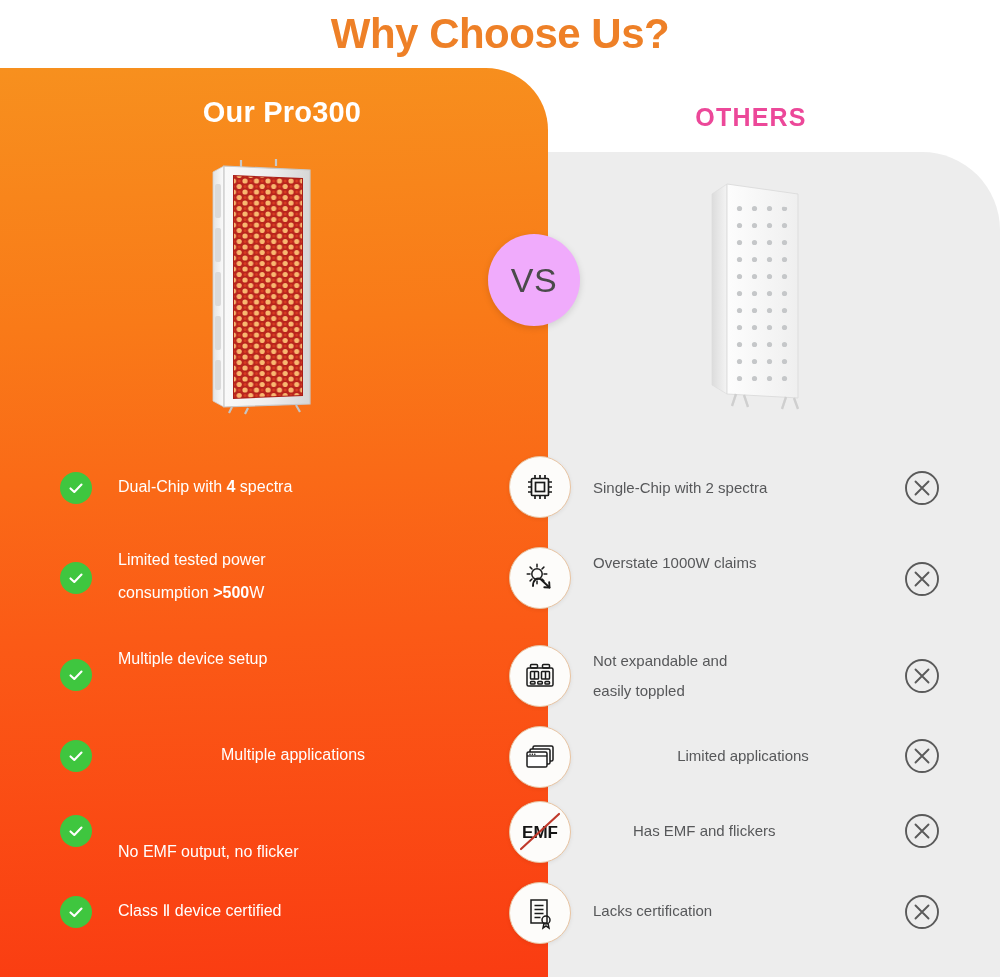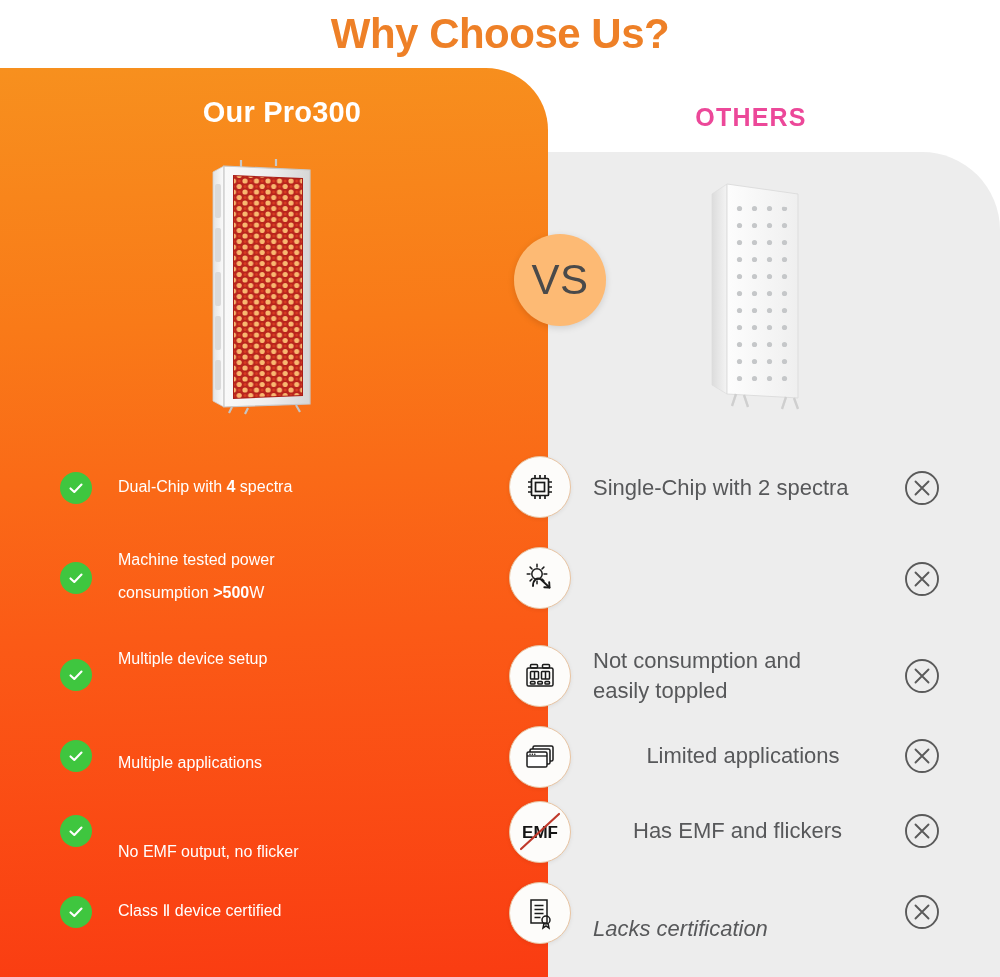--- a/index.html
+++ b/index.html
@@ -51,11 +51,11 @@
 
   
   #vs-badge {
-    position:absolute; left:514px; top:234px; width:92px; height:92px;
-    border-radius:50%; background:#fdba74;
+    position:absolute; left:488px; top:234px; width:92px; height:92px;
+    border-radius:50%; background:#f0abfc;
     box-shadow:0 2px 7px rgba(0,0,0,.13);
     display:flex; align-items:center; justify-content:center;
-    font-size:42px; color:#4A4A4A; letter-spacing:0.5px;
+    font-size:34px; color:#4A4A4A; letter-spacing:0.5px;
   }
 
   

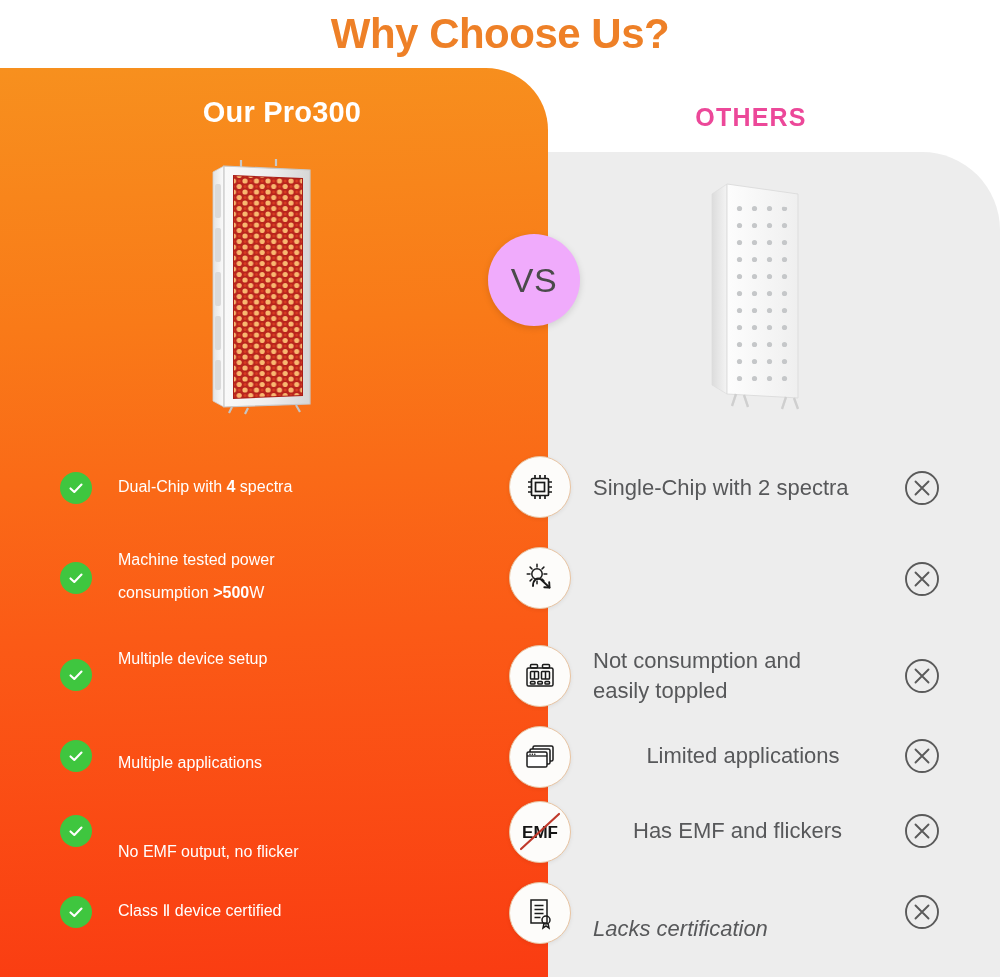--- a/index.html
+++ b/index.html
@@ -80,7 +80,7 @@
   }
   .others-text {
     position:absolute; left:593px; width:300px;
-    color:#57585A; font-size:22px; line-height:30px;
+    color:#57585A; font-size:15px; line-height:30px;
   }
   .x-icon { position:absolute; left:903px; width:38px; height:38px; }
 

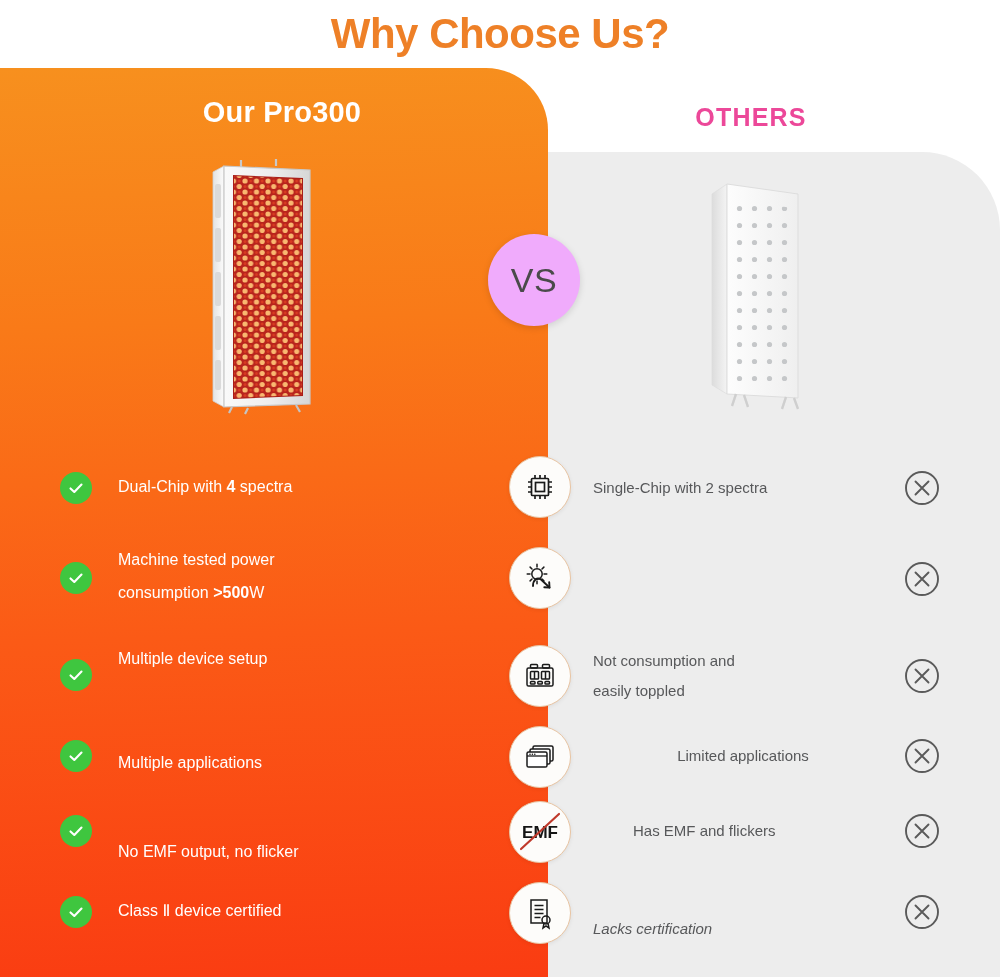--- a/index.html
+++ b/index.html
@@ -203,7 +203,7 @@
       </svg>
   </div>
   <div class="pro-text" style="top:0px;">
-    <div>Machine tested power</div>
+    <div>Limited tested power</div>
     <div>
       <span>consumption </span><b>&gt;</b><b>500</b><span>W</span>
     </div>

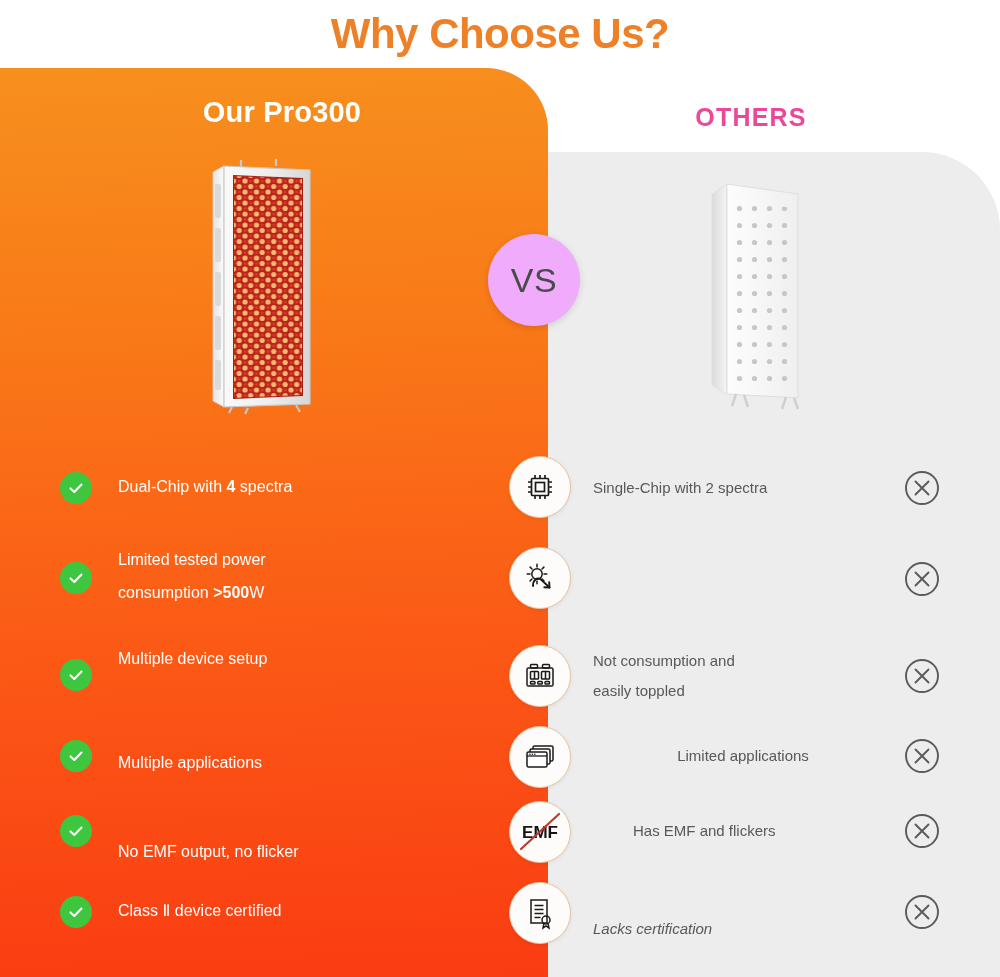--- a/index.html
+++ b/index.html
@@ -219,6 +219,7 @@
     </svg>
   </div>
   <div class="others-text" style="top:5px;">
+    <div>Overstate 1000W claims</div>
   </div>
   <div class="x-icon" style="top:17px;">
     <svg width="38" height="38" viewBox="0 0 38 38">

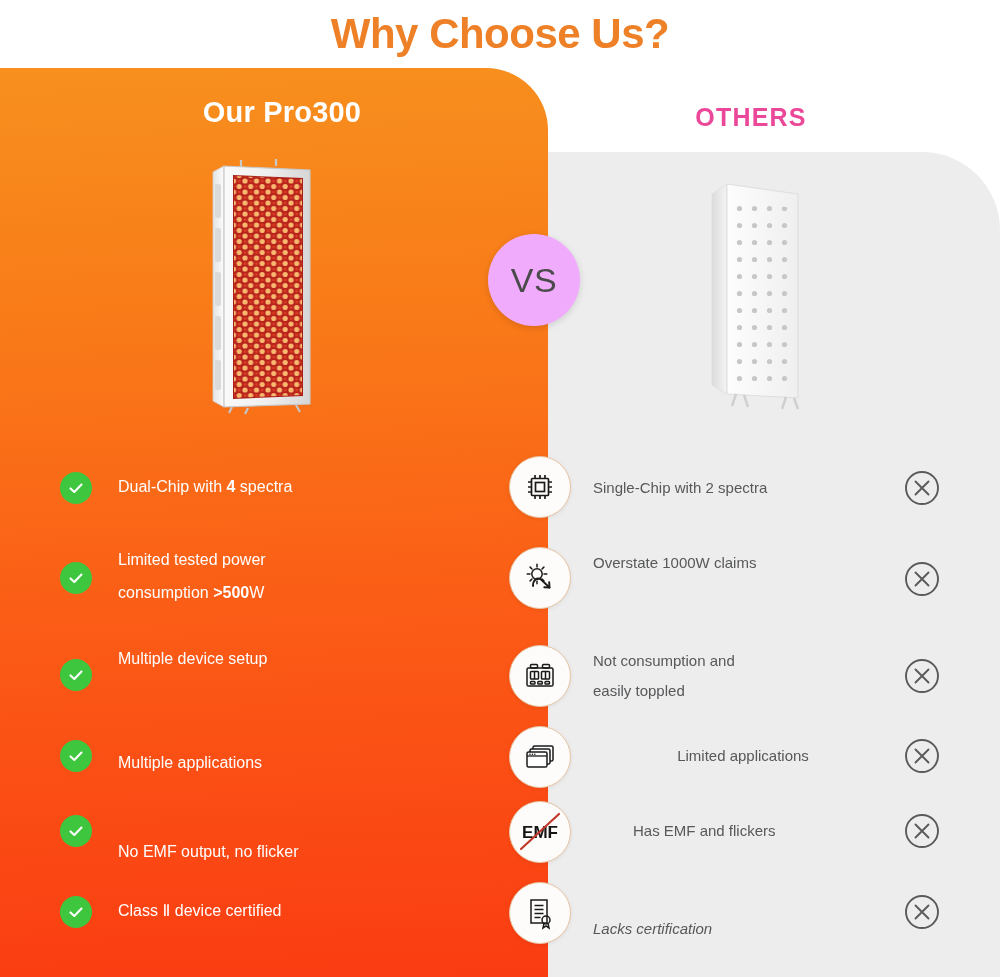--- a/index.html
+++ b/index.html
@@ -254,7 +254,7 @@
     </svg>
   </div>
   <div class="others-text" style="top:4px;">
-    <div>Not consumption and</div>
+    <div>Not expandable and</div>
     <div>easily toppled</div>
   </div>
   <div class="x-icon" style="top:15px;">

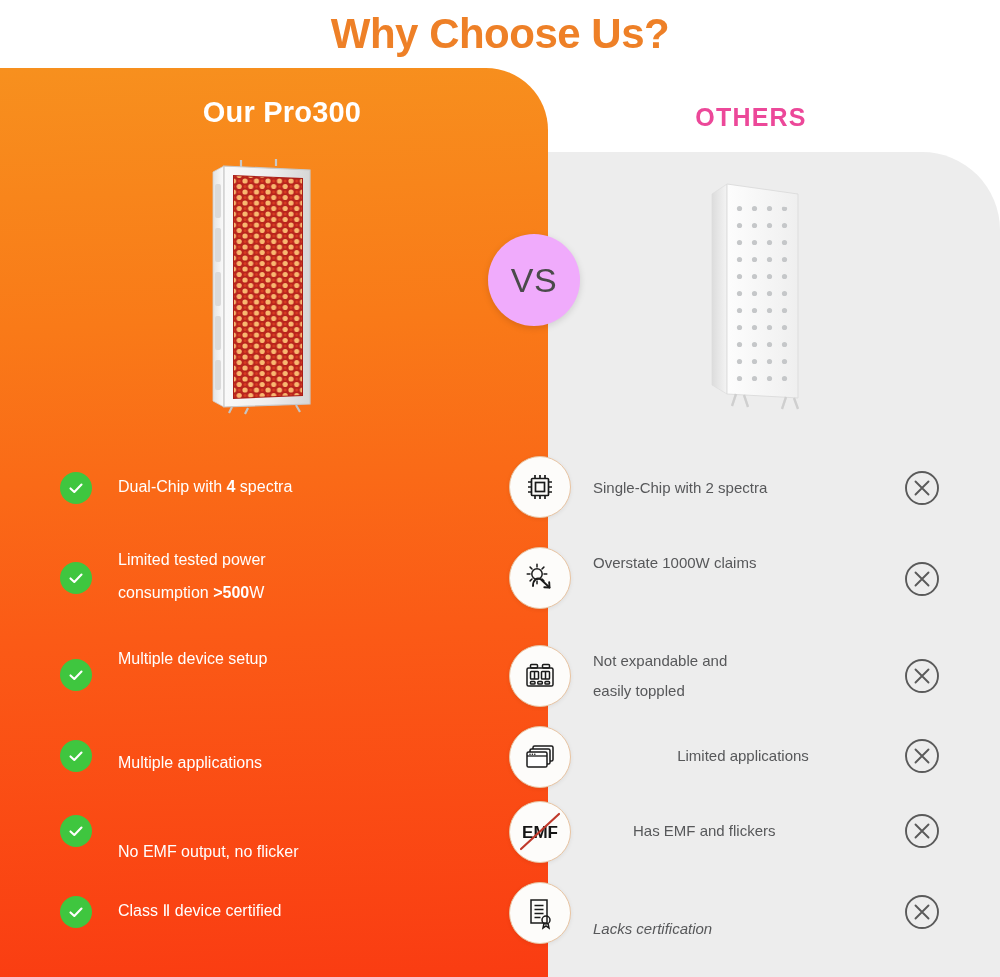--- a/index.html
+++ b/index.html
@@ -271,7 +271,7 @@
         <path d="M4.5 10.4 L8.3 14 L15.5 6.6" stroke="#fff" stroke-width="2.1" fill="none" stroke-linecap="round" stroke-linejoin="round"></path>
       </svg>
   </div>
-  <div class="pro-text" style="top:8px;">Multiple applications</div>
+  <div class="pro-text" style="top:0px;text-align:center;">Multiple applications</div>
   <div class="icon-circle" style="top:-12px;">
     <svg width="36" height="36" viewBox="0 0 36 36">
       <g stroke="#1A1A1A" stroke-width="1.5" fill="#fff">

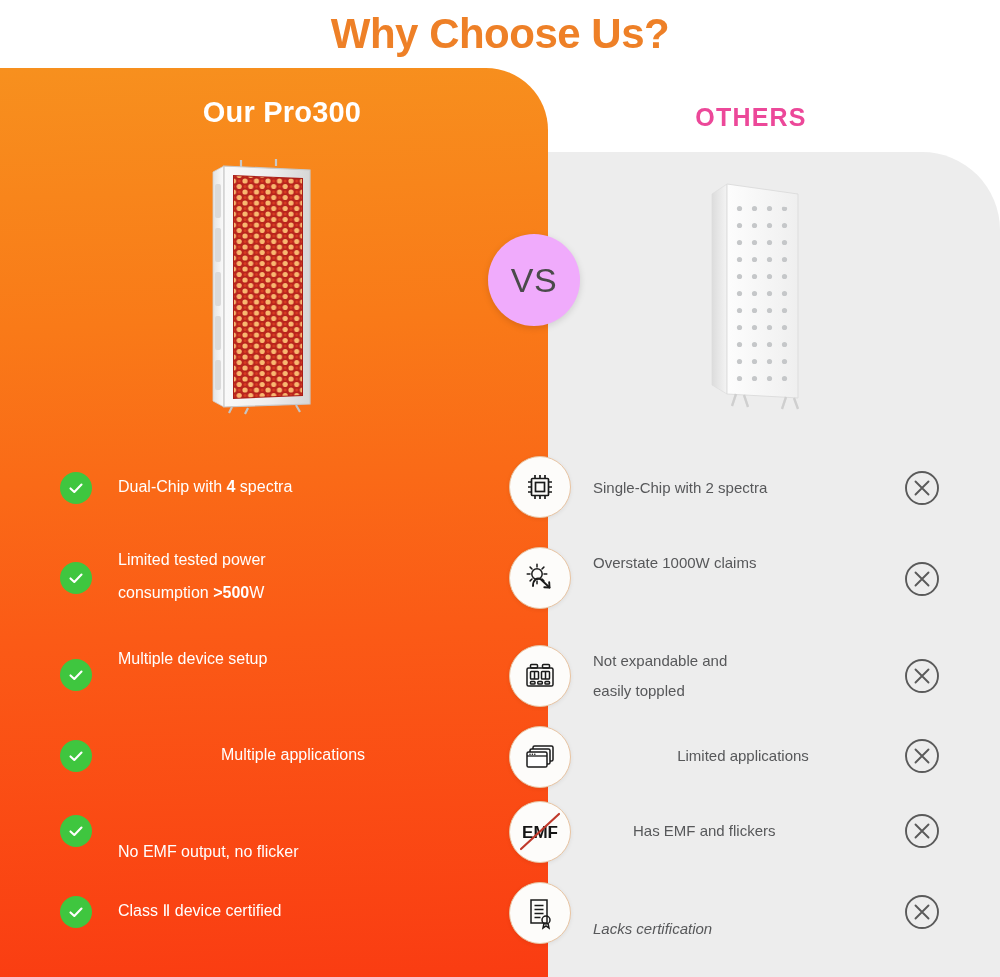--- a/index.html
+++ b/index.html
@@ -337,7 +337,7 @@
       </g>
     </svg>
   </div>
-  <div class="others-text" style="top:20px;font-style:italic;">Lacks certification</div>
+  <div class="others-text" style="top:2px;">Lacks certification</div>
   <div class="x-icon" style="top:-1px;">
     <svg width="38" height="38" viewBox="0 0 38 38">
         <circle cx="19" cy="19" r="16" stroke="#5A5A5A" stroke-width="1.9" fill="none"></circle>

